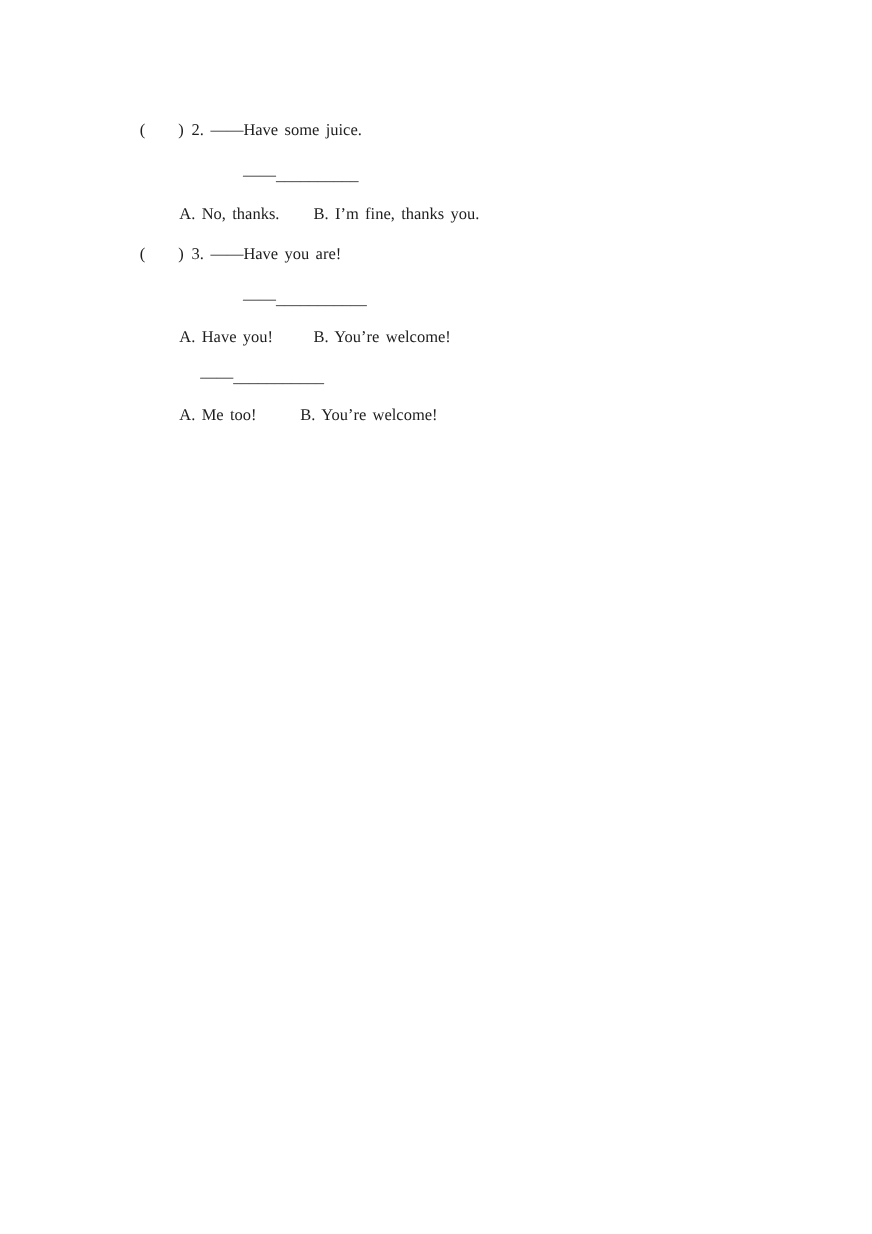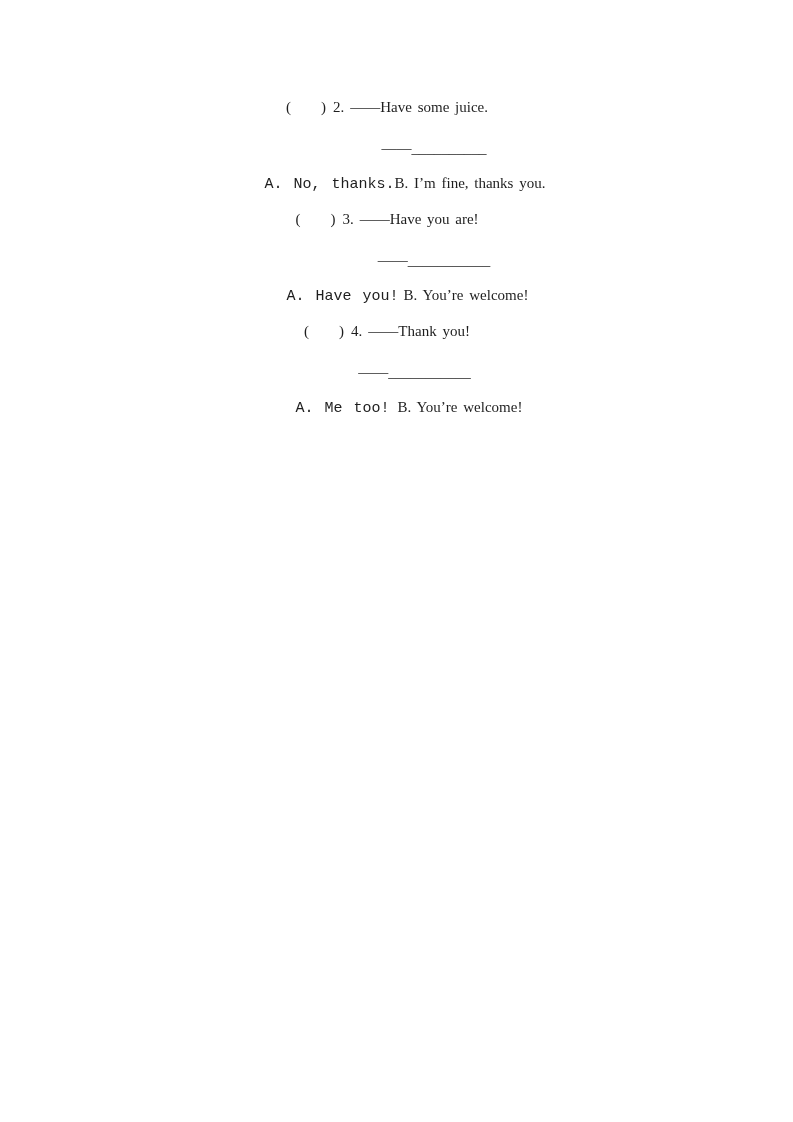--- a/index.html
+++ b/index.html
@@ -19,9 +19,8 @@
   .worksheet {
     position: absolute;
     left: 127px;
-    top: 100px;
+    top: 112px;
     width: 520px;
-    text-align: center;
   }
   .line {
     line-height: 15px;

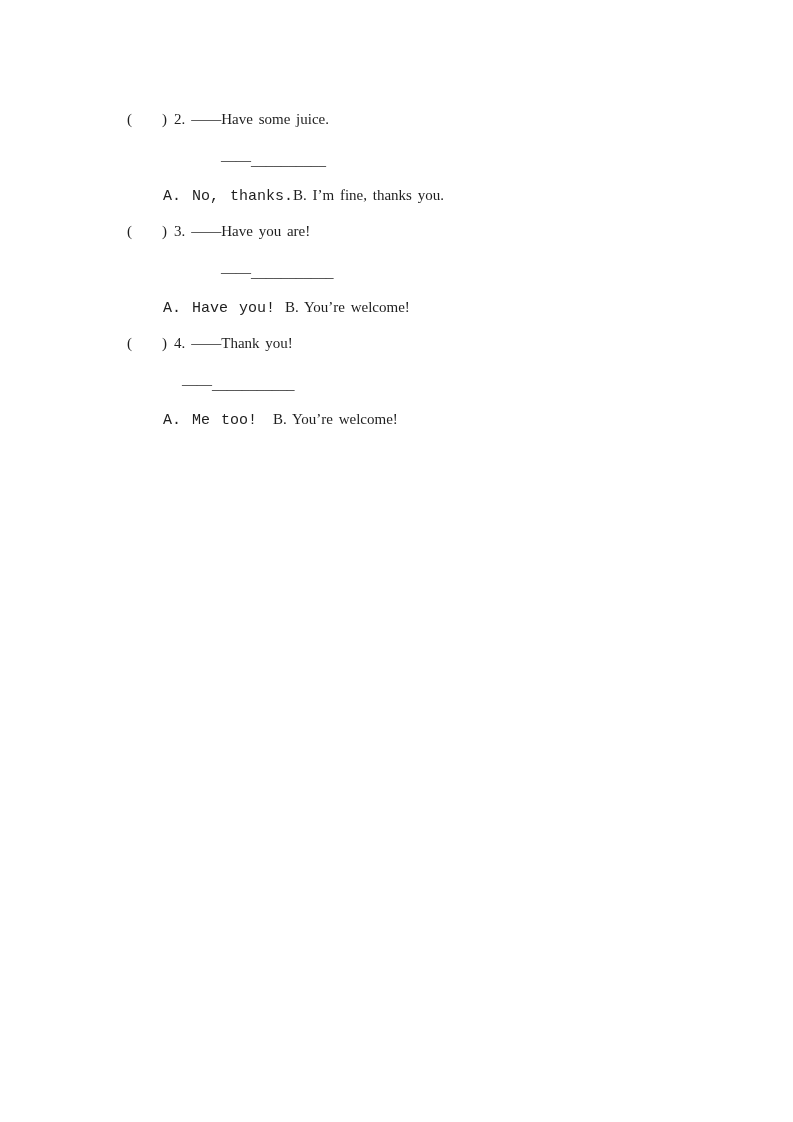--- a/index.html
+++ b/index.html
@@ -33,7 +33,7 @@
   .paren-gap { display: inline-block; width: 30px; }
   .qnum   { margin-left: 7px; }
   .qprompt{ margin-left: 6px; }
-  .option-a { display: inline-block; min-width: 122px; font-family: Liberation Mono, monospace; }
+  .option-a { display: inline-block; min-width: 122px; }
   .question:nth-of-type(3) .blank-line { margin-left: 55px; }
   .question:nth-of-type(3) .option-a   { min-width: 110px; }
 </style>

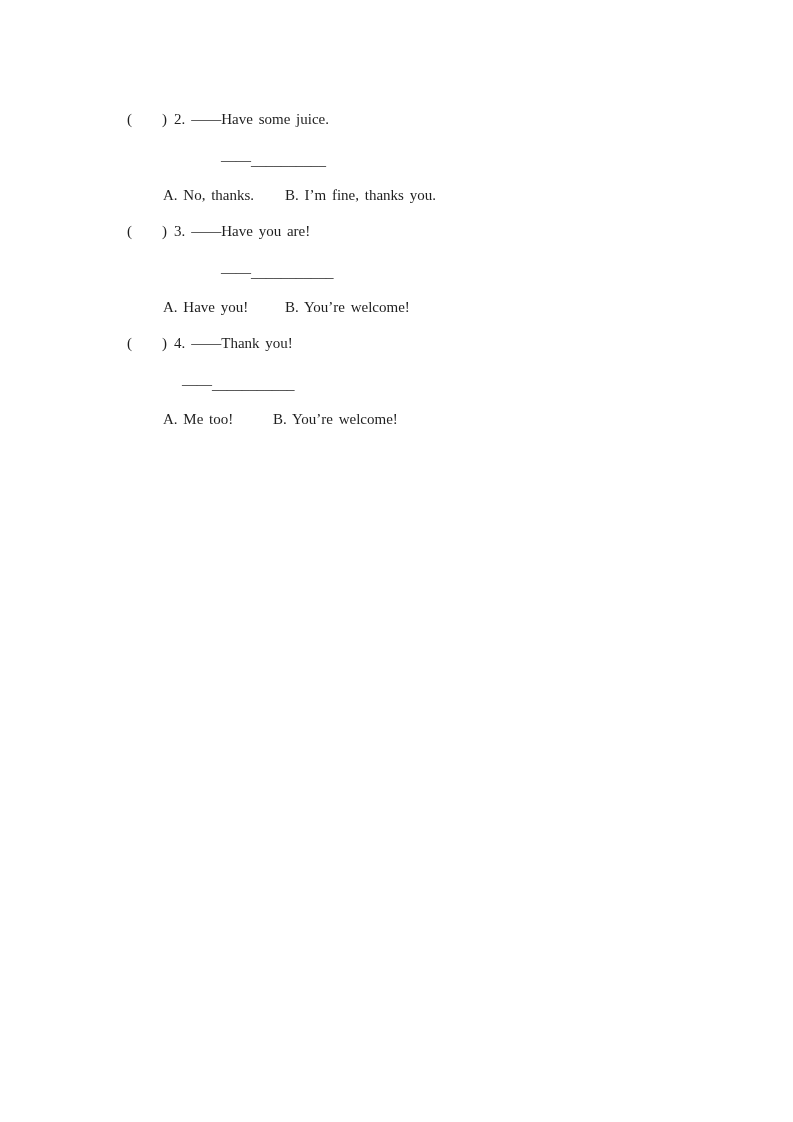--- a/index.html
+++ b/index.html
@@ -67,9 +67,6 @@
   </div>
 
   <div class="question">
-    <div class="line prompt-line">
-      <span class="paren">(</span><span class="paren-gap"></span><span class="paren">)</span><span class="qnum">4.</span><span class="qprompt">——Thank you!</span>
-    </div>
     <div class="line blank-line">
       <span>——___________</span>
     </div>

